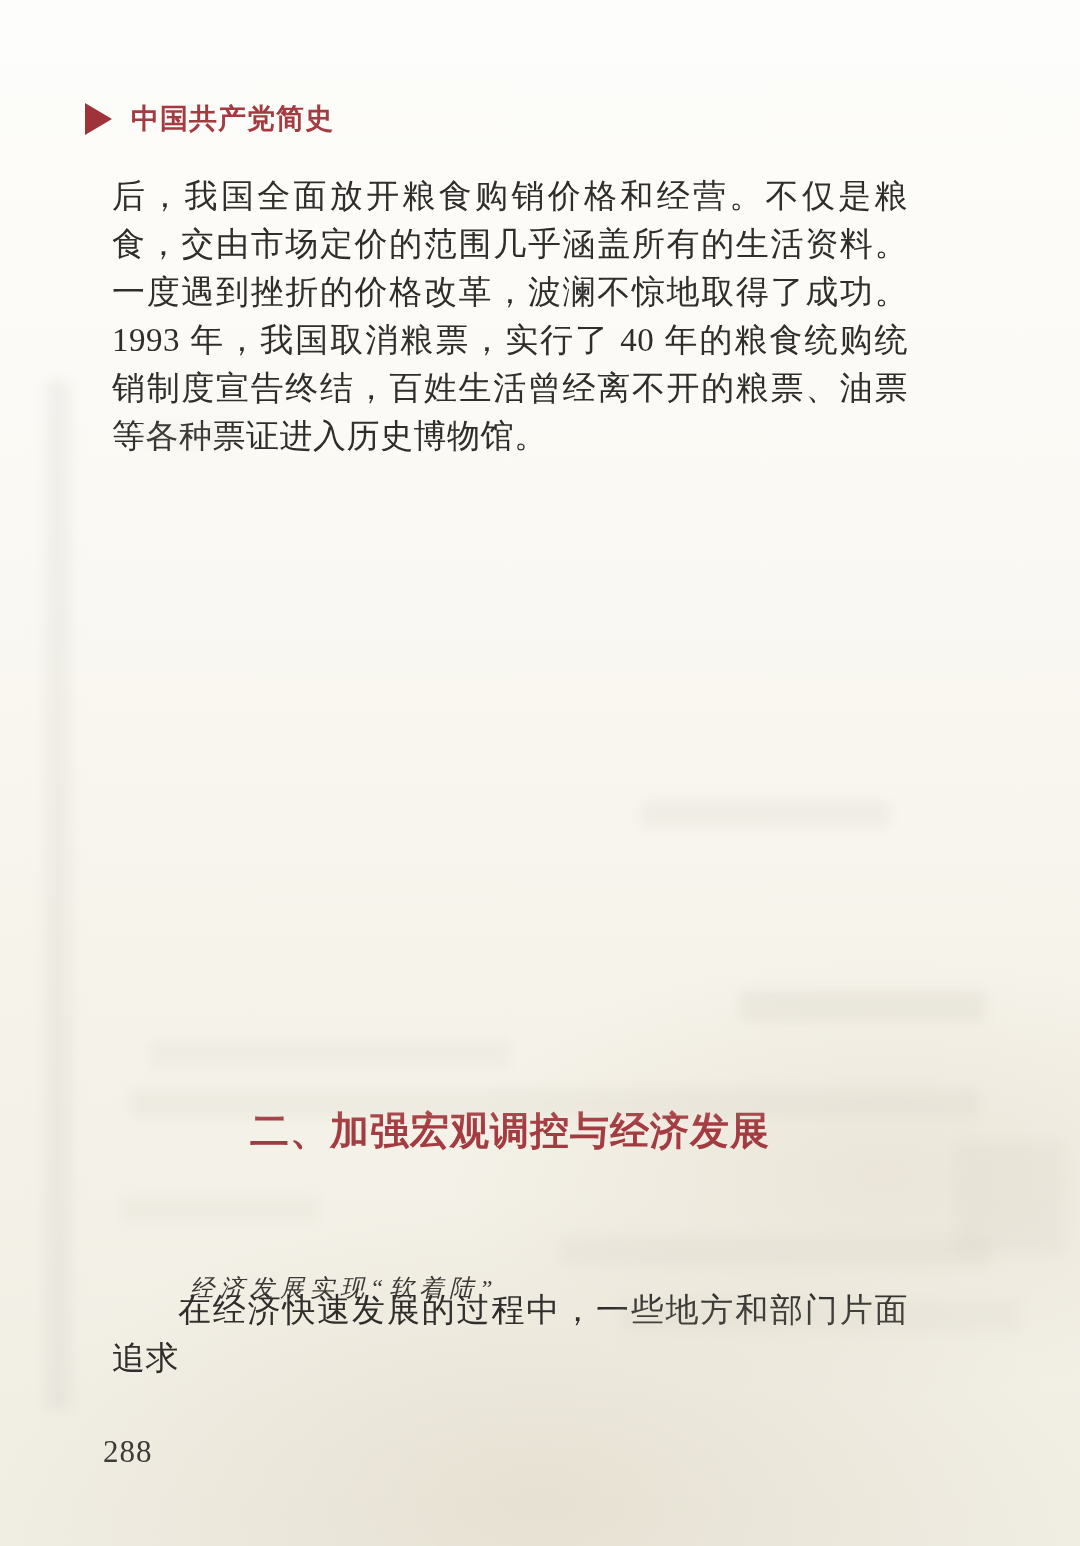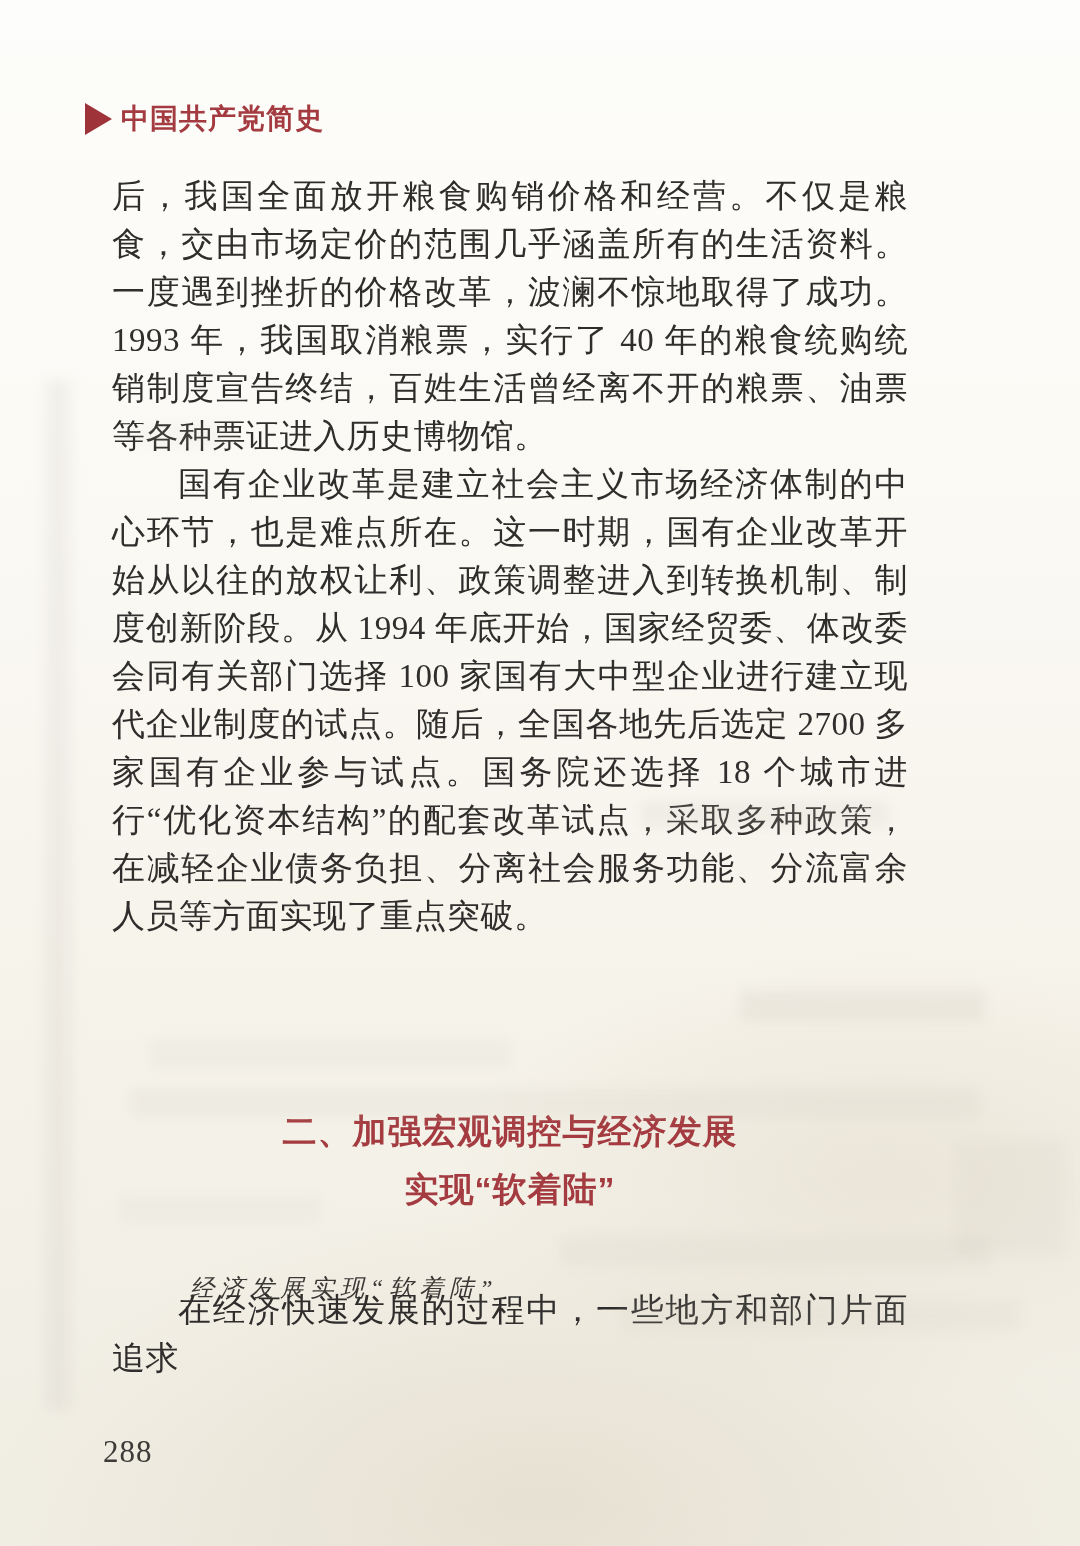--- a/index.html
+++ b/index.html
@@ -23,7 +23,7 @@
   }
   .running-header {
     position:absolute; top:100px; left:85px;
-    display:flex; align-items:center; gap:9px;
+    display:flex; align-items:center; gap:19px;
     font-family:"Liberation Sans", sans-serif;
   }
   .tri-icon {

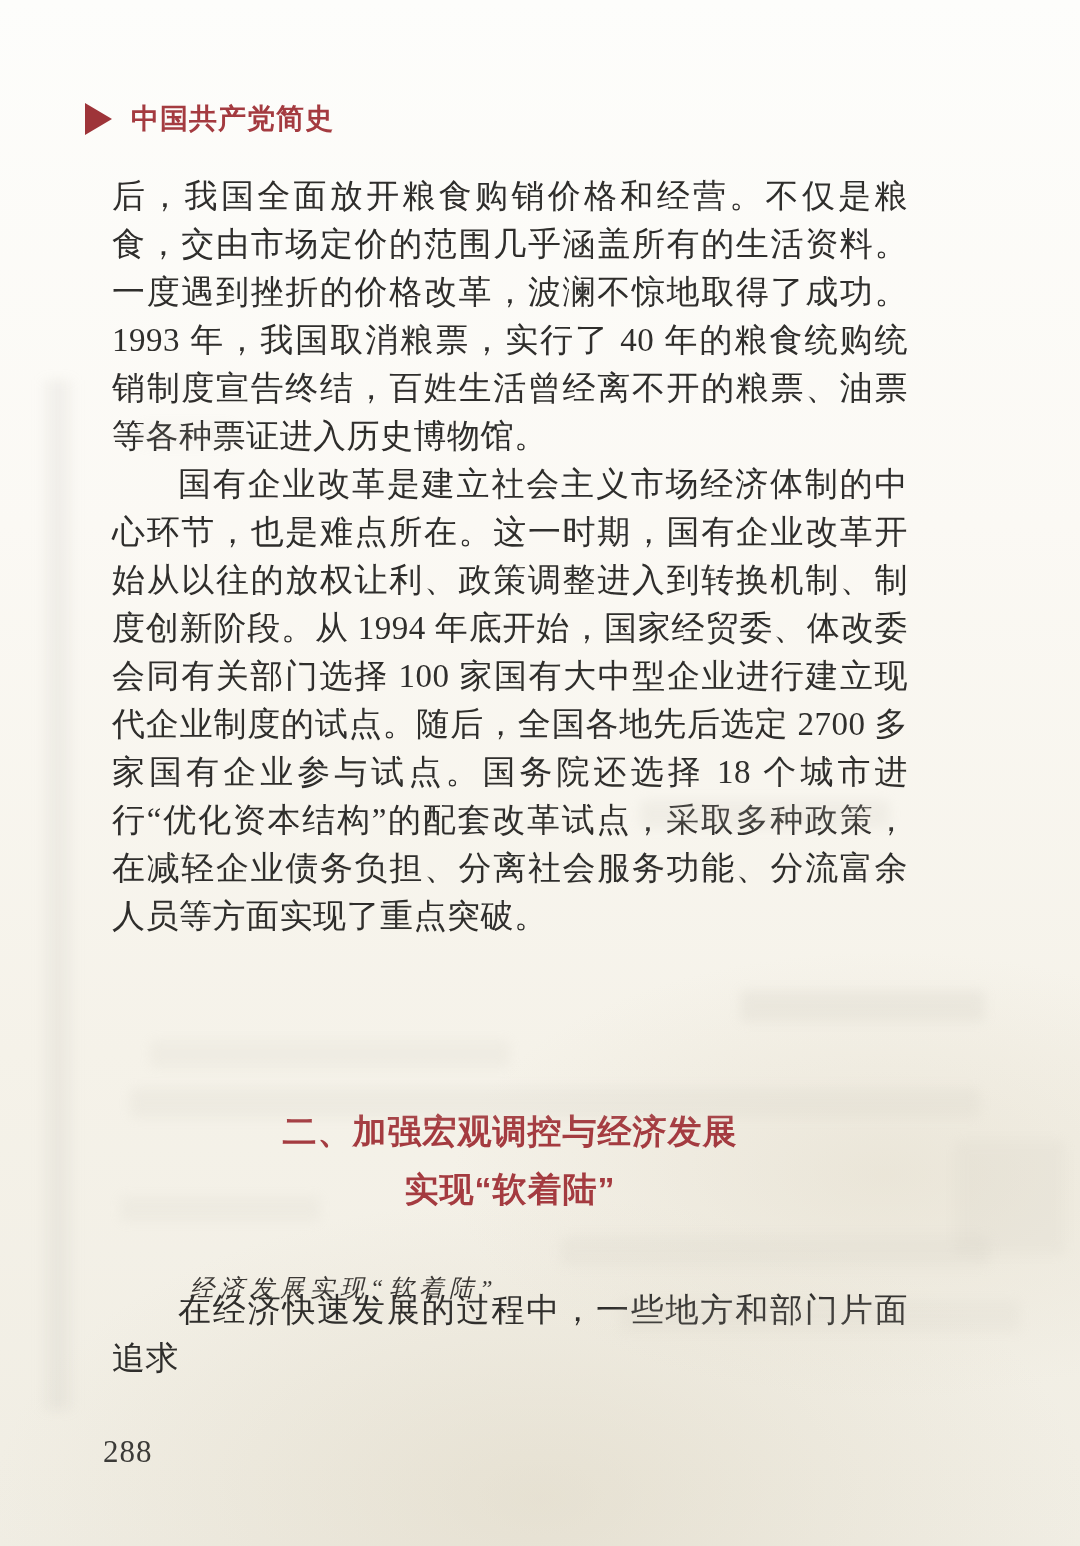--- a/index.html
+++ b/index.html
@@ -98,7 +98,6 @@
 
   <div class="body-text paragraphs">
     <p>后，我国全面放开粮食购销价格和经营。不仅是粮食，交由市场定价的范围几乎涵盖所有的生活资料。一度遇到挫折的价格改革，波澜不惊地取得了成功。1993 年，我国取消粮票，实行了 40 年的粮食统购统销制度宣告终结，百姓生活曾经离不开的粮票、油票等各种票证进入历史博物馆。</p>
-    <p class="indent">国有企业改革是建立社会主义市场经济体制的中心环节，也是难点所在。这一时期，国有企业改革开始从以往的放权让利、政策调整进入到转换机制、制度创新阶段。从 1994 年底开始，国家经贸委、体改委会同有关部门选择 100 家国有大中型企业进行建立现代企业制度的试点。随后，全国各地先后选定 2700 多家国有企业参与试点。国务院还选择 18 个城市进行“优化资本结构”的配套改革试点，采取多种政策，在减轻企业债务负担、分离社会服务功能、分流富余人员等方面实现了重点突破。</p>
   </div>
 
   <div class="section-heading">

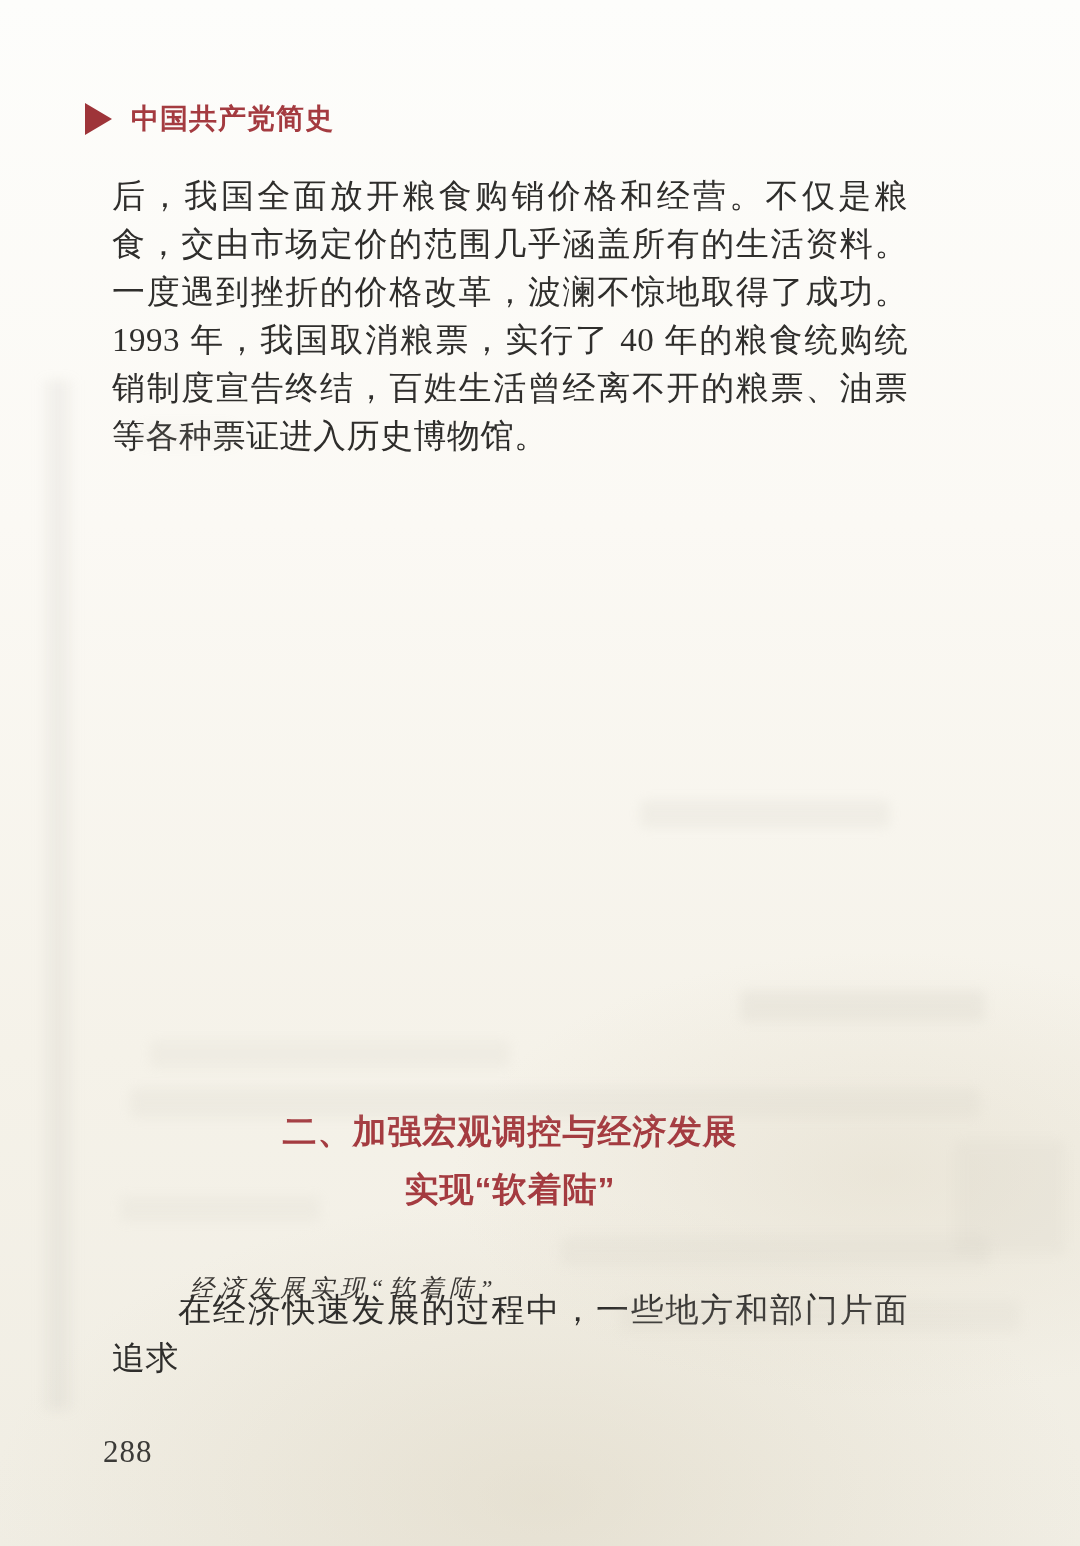--- a/index.html
+++ b/index.html
@@ -51,7 +51,7 @@
     color:#a43b40;
     font-family:"Liberation Sans", sans-serif;
     font-weight:700;
-    font-size:34px; line-height:58px;
+    font-size:39px; line-height:58px;
     letter-spacing:1px;
   }
   .sub-heading {

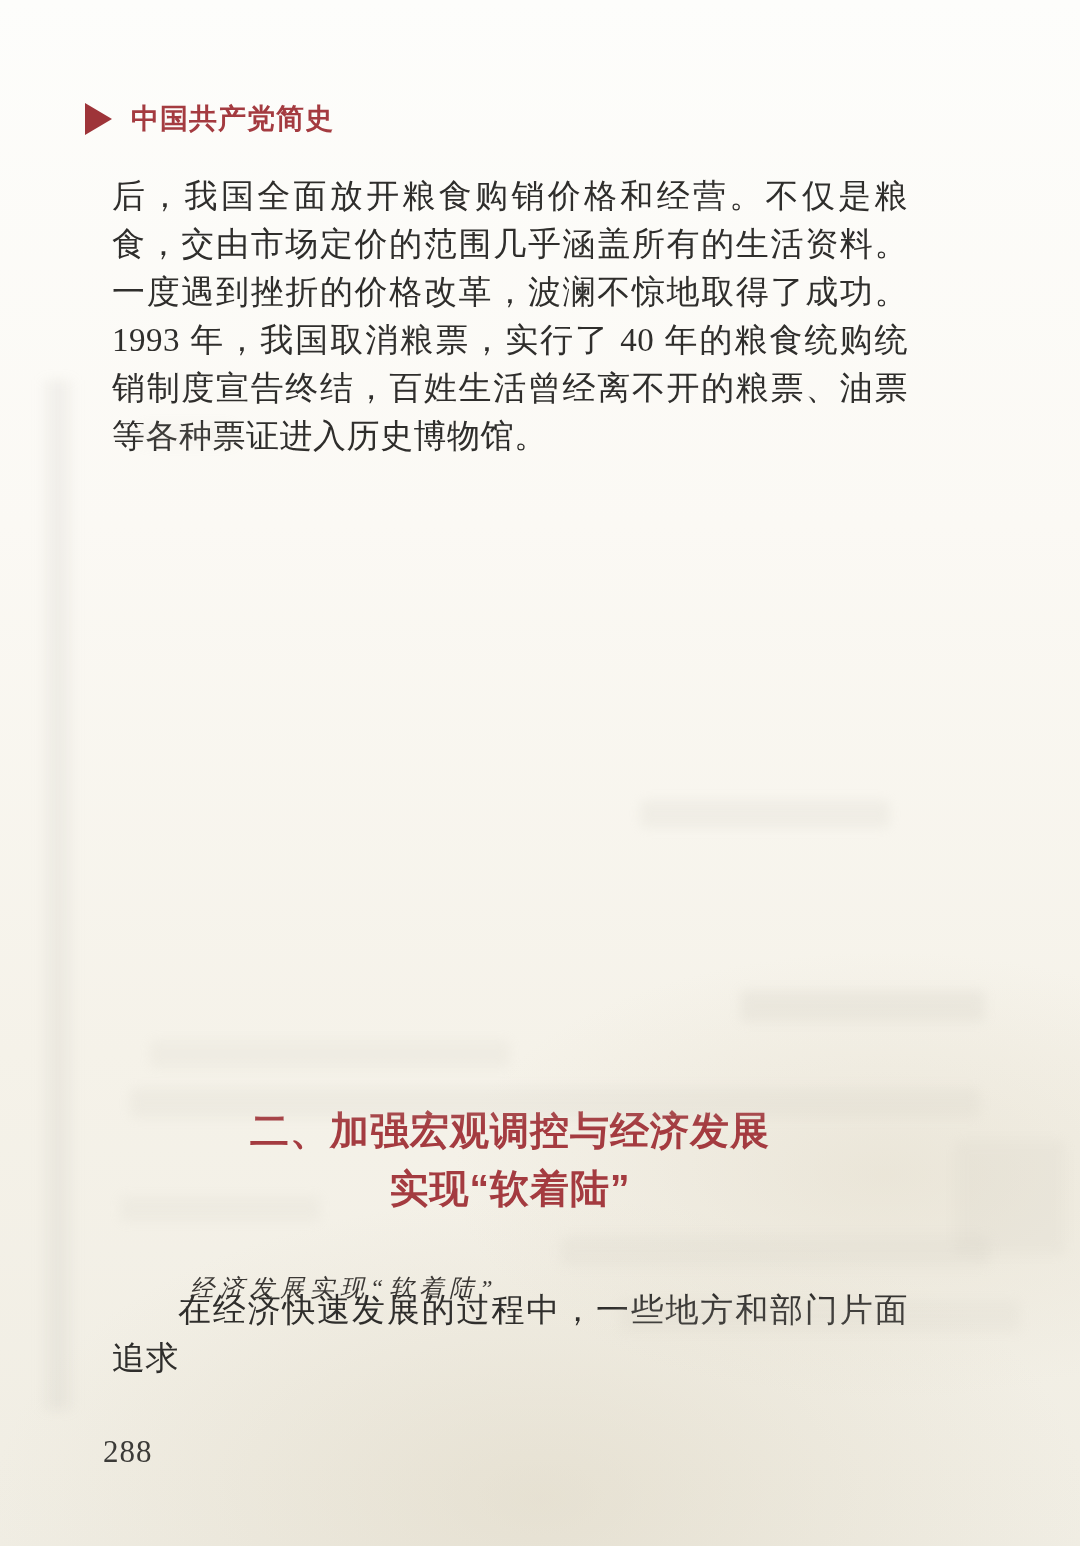--- a/index.html
+++ b/index.html
@@ -102,7 +102,6 @@
 
   <div class="section-heading">
     <div>二、加强宏观调控与经济发展</div>
-    <div>实现“软着陆”</div>
   </div>
 
   <div class="sub-heading">经济发展实现“软着陆”</div>

